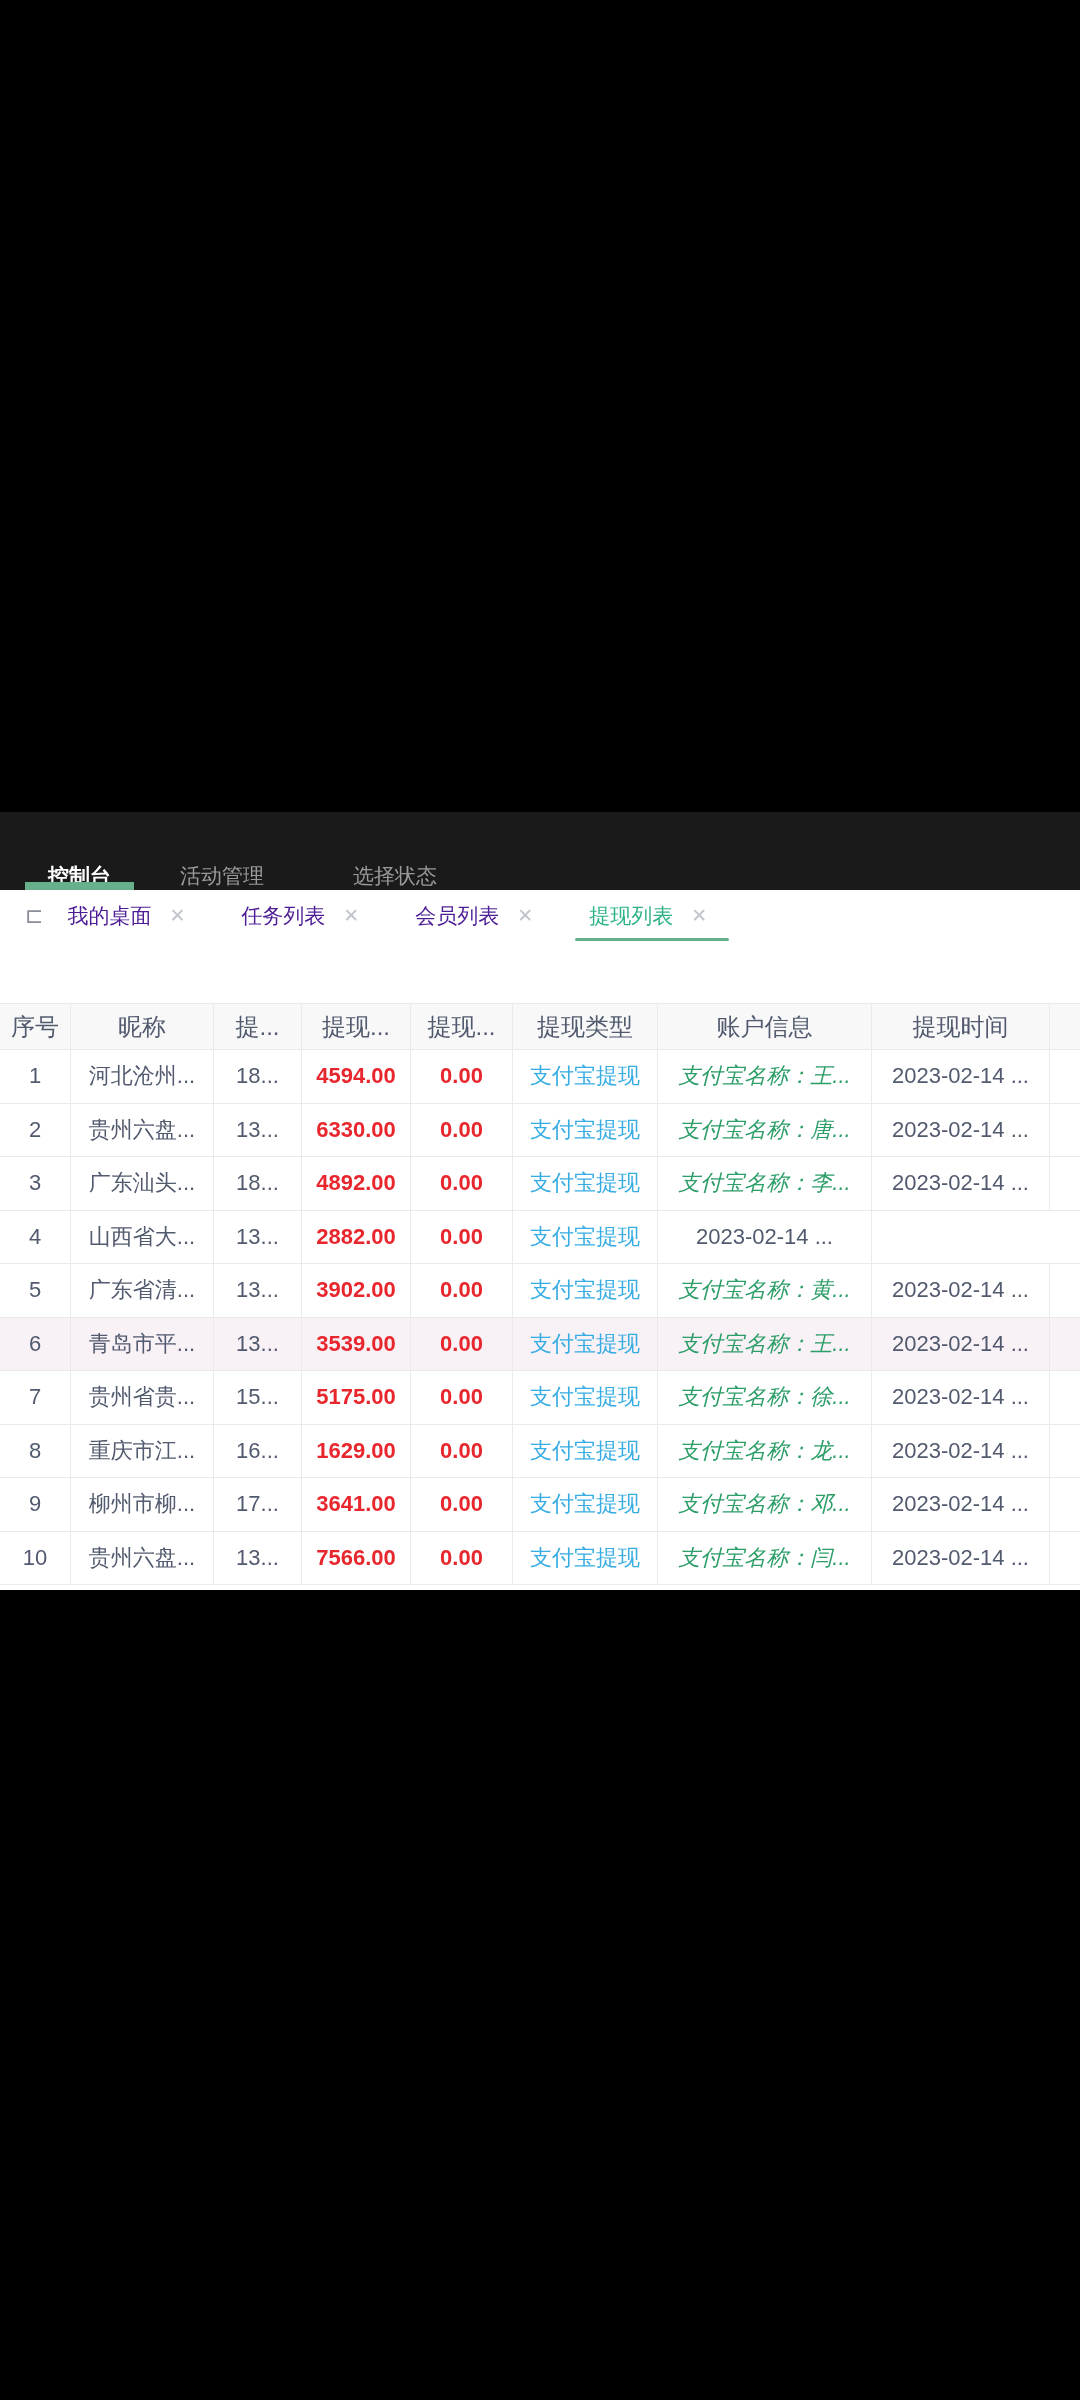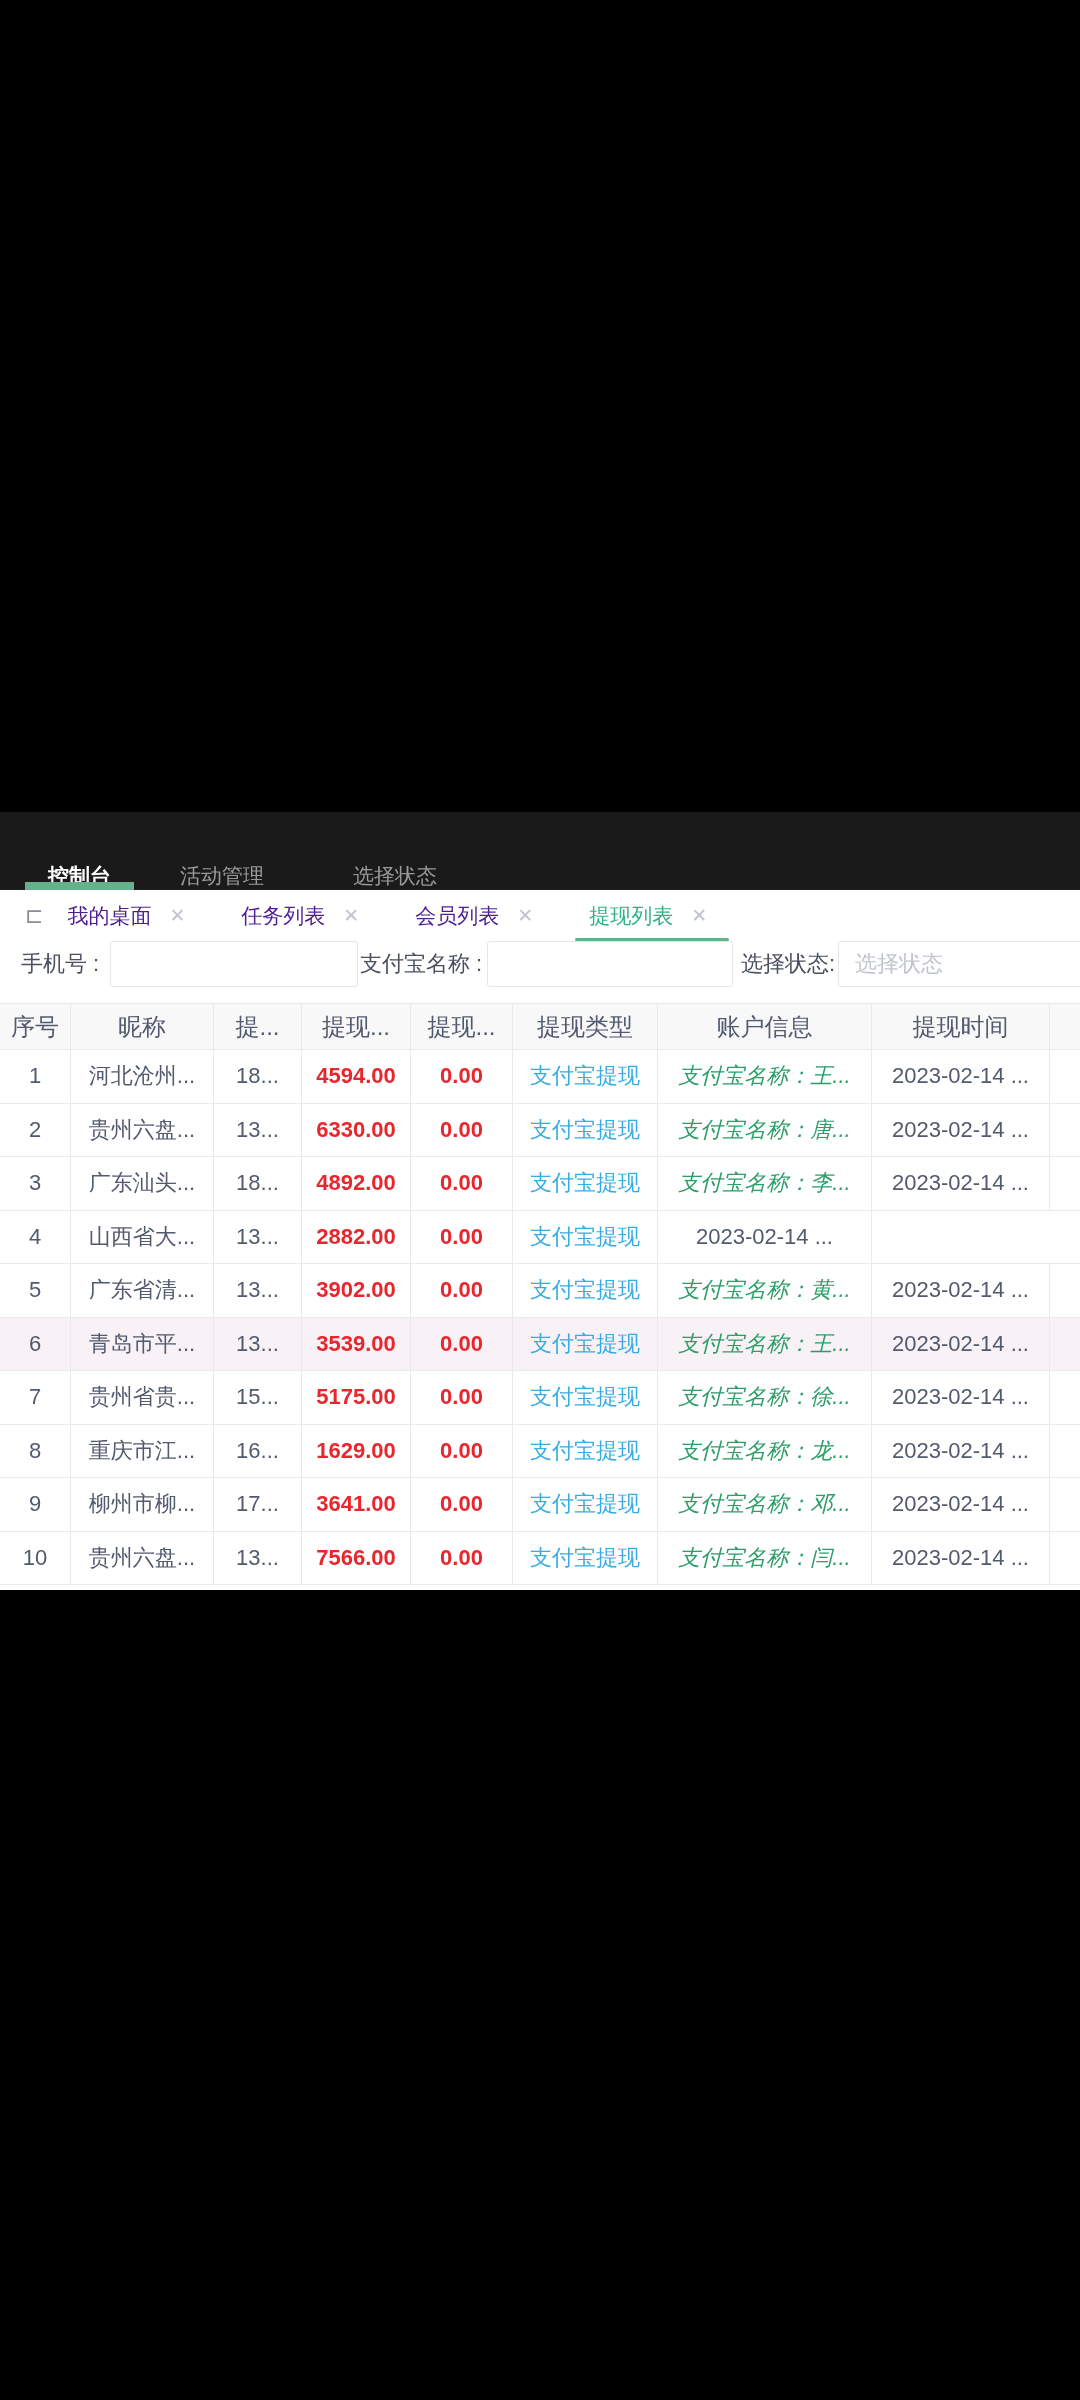--- a/index.html
+++ b/index.html
@@ -83,16 +83,6 @@
       </div>
     </div>
 
-    <div class="filterbar">
-      <span class="f-label" style="left:21px;">手机号 :</span>
-      <input class="f-input" style="left: 110px; width: 248px;" value="">
-      <span class="f-label" style="left:360px;">支付宝名称 :</span>
-      <input class="f-input" style="left: 487px; width: 246px;" value="">
-      <span class="f-label" style="left:741px;">选择状态:</span>
-      <div class="f-select" style="left:838px;width:260px;">
-        <span class="ph">选择状态</span>
-      </div>
-    </div>
 
     <div class="table">
       <div class="thead">

